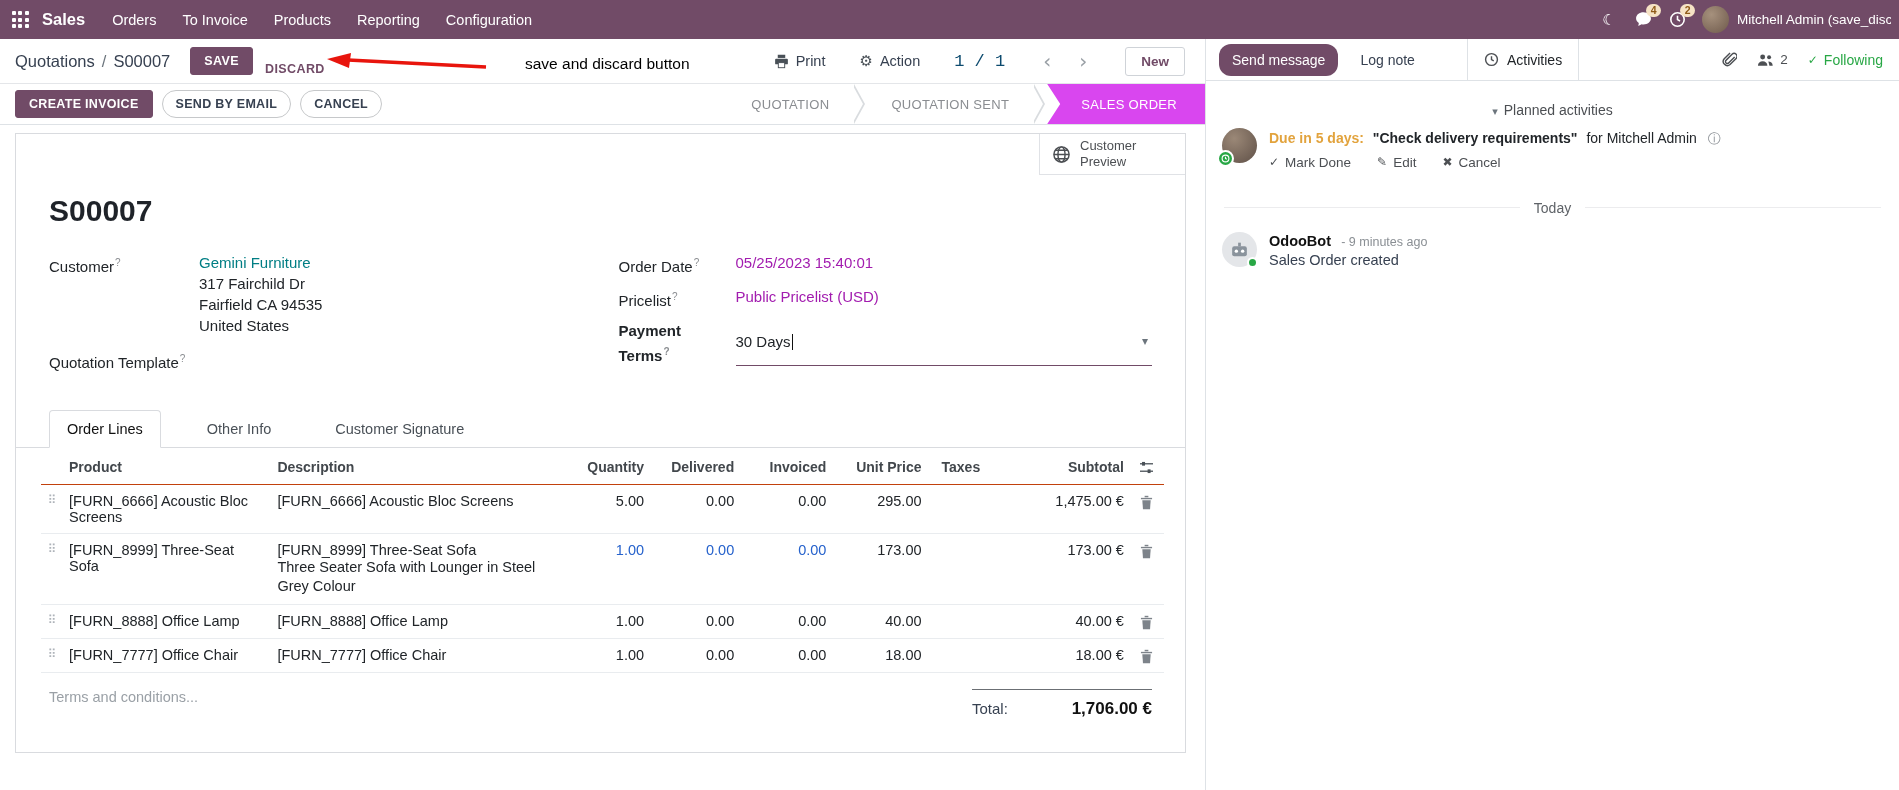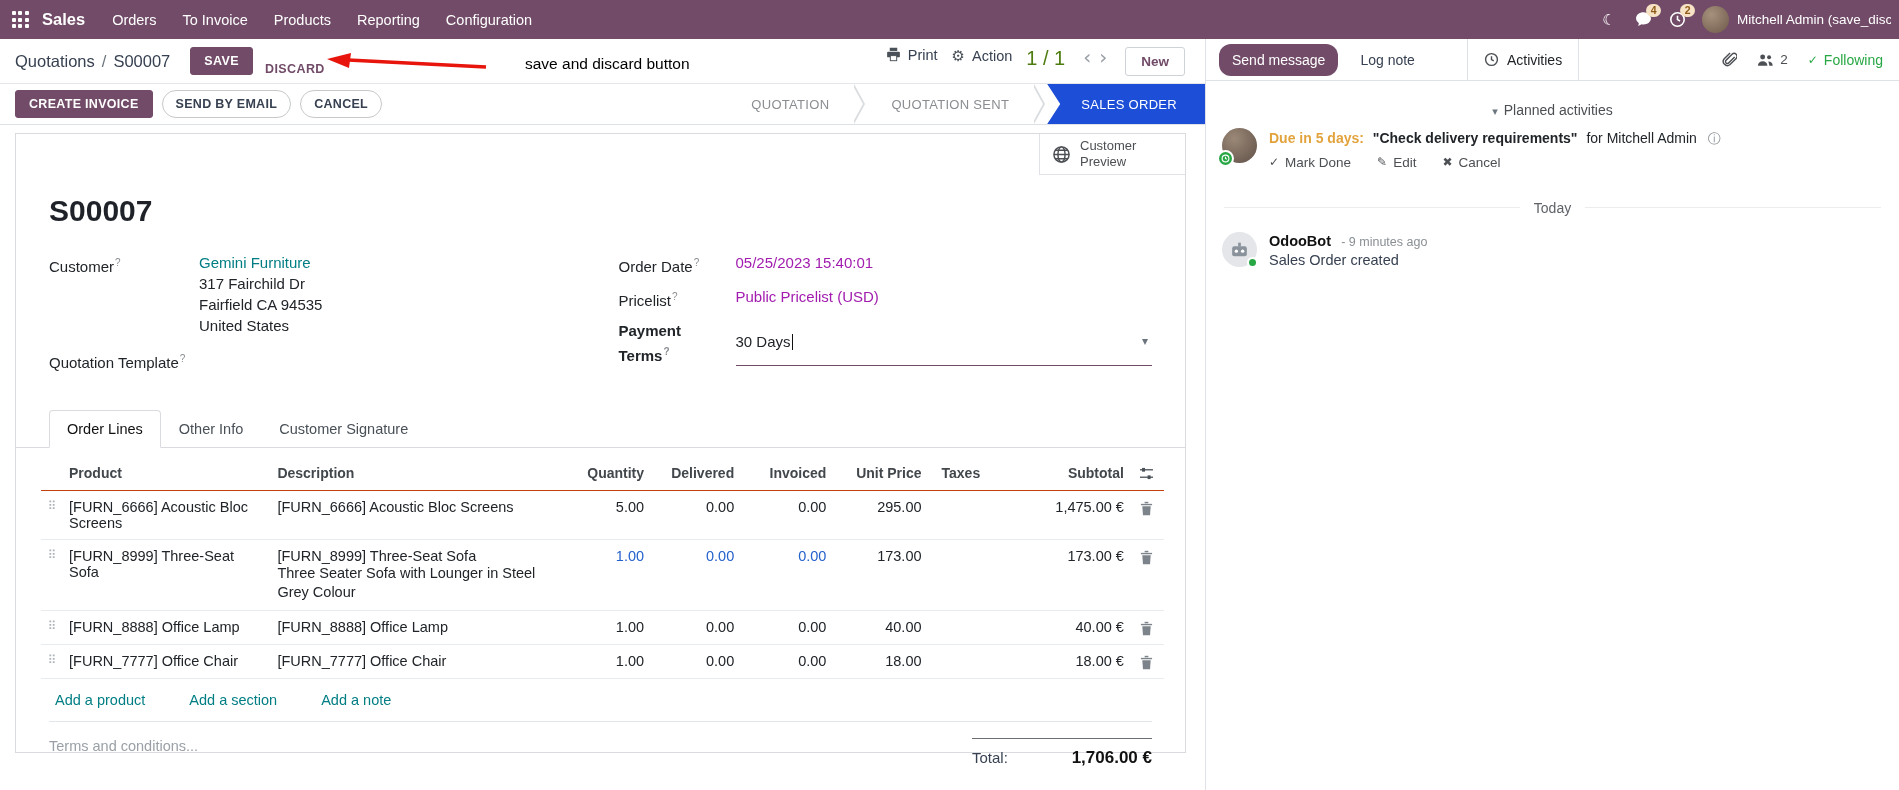--- a/index.html
+++ b/index.html
@@ -35,7 +35,7 @@
               font-weight:700; font-size:12.5px; letter-spacing:.4px; padding:6px 13px; border-radius:3px; cursor:pointer; }
   .btn-discard { margin-left:12px; background:none; border:none; color:#714B67;
                  font-weight:700; font-size:12.5px; letter-spacing:.4px; cursor:pointer;margin-top:16px; }
-  .cp-right { margin-left:auto; display:flex; align-items:flex-start; gap:14px; }
+  .cp-right { margin-left:auto; display:flex; align-items:center; gap:34px; }
   .cp-item { display:flex; align-items:center; gap:7px; font-size:14.5px; color:#374151; cursor:pointer; }
   .gear-glyph { font-size:15px; color:#495057; }
   .pager { display:flex; align-items:center; gap:8px; font-size:20px; color:#4d7c0f; }

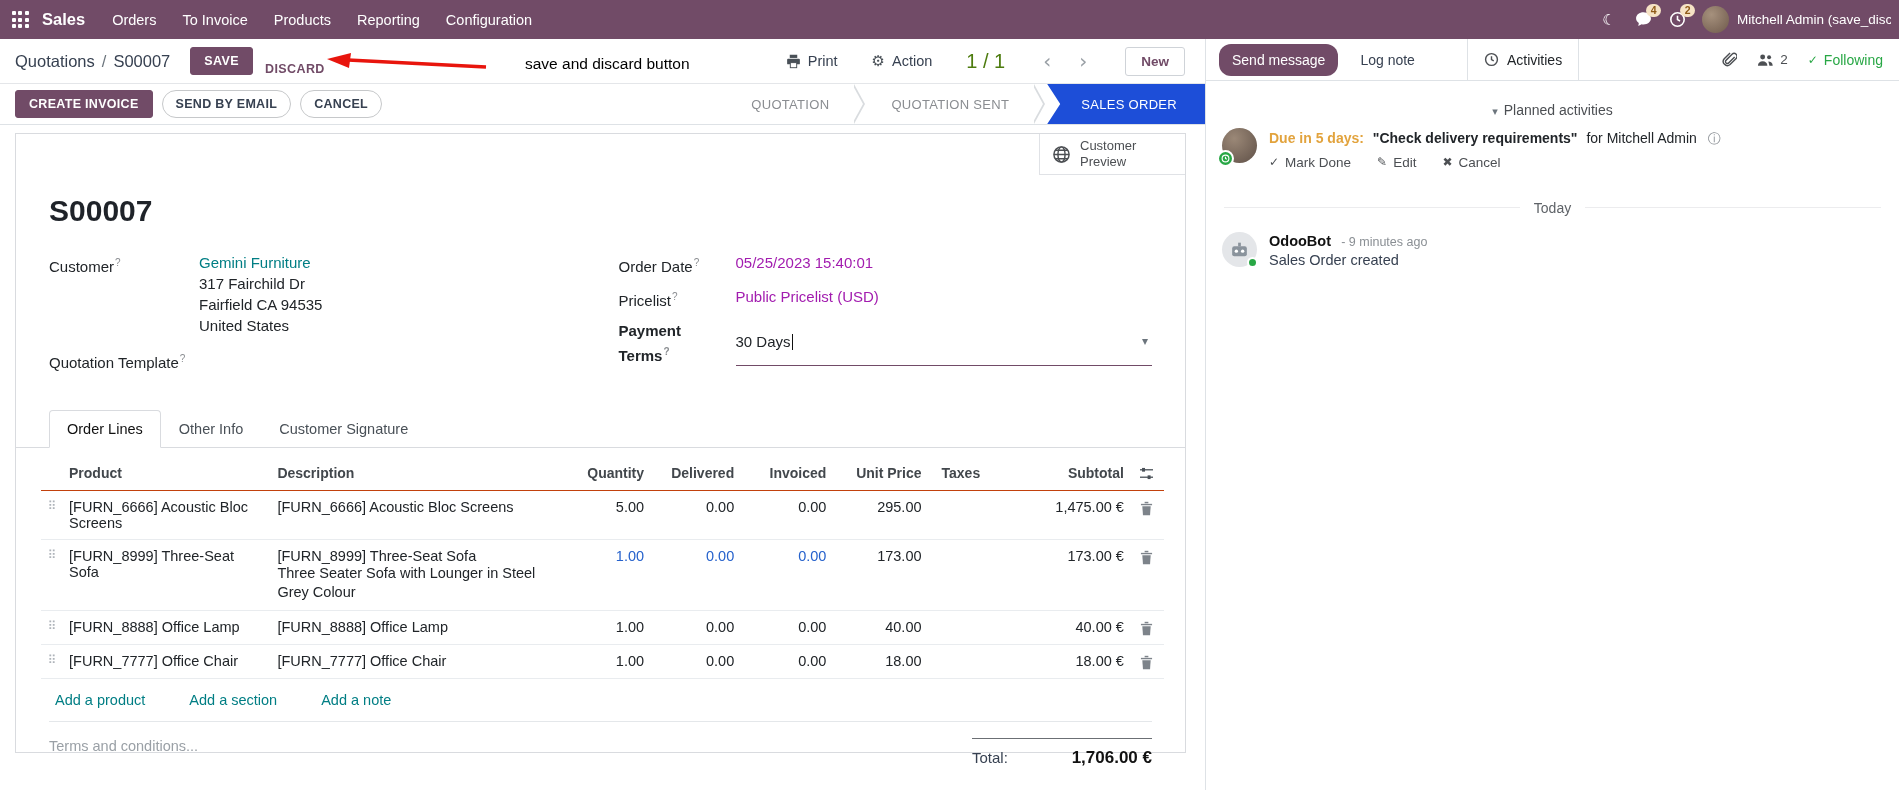--- a/index.html
+++ b/index.html
@@ -38,7 +38,7 @@
   .cp-right { margin-left:auto; display:flex; align-items:center; gap:34px; }
   .cp-item { display:flex; align-items:center; gap:7px; font-size:14.5px; color:#374151; cursor:pointer; }
   .gear-glyph { font-size:15px; color:#495057; }
-  .pager { display:flex; align-items:center; gap:8px; font-size:20px; color:#4d7c0f; }
+  .pager { display:flex; align-items:center; gap:8px; font-size:17px; color:#0c4a6e;font-family:Liberation Mono, monospace; }
   .pager-chev { font-size:20px; color:#9aa0a6; cursor:pointer; line-height:1; padding:0 4px; }
   .btn-new { border:1px solid #cfd3d8; background:#fff; color:#714B67; font-weight:700;
              font-size:13.5px; padding:6px 15px; border-radius:3px; cursor:pointer; }

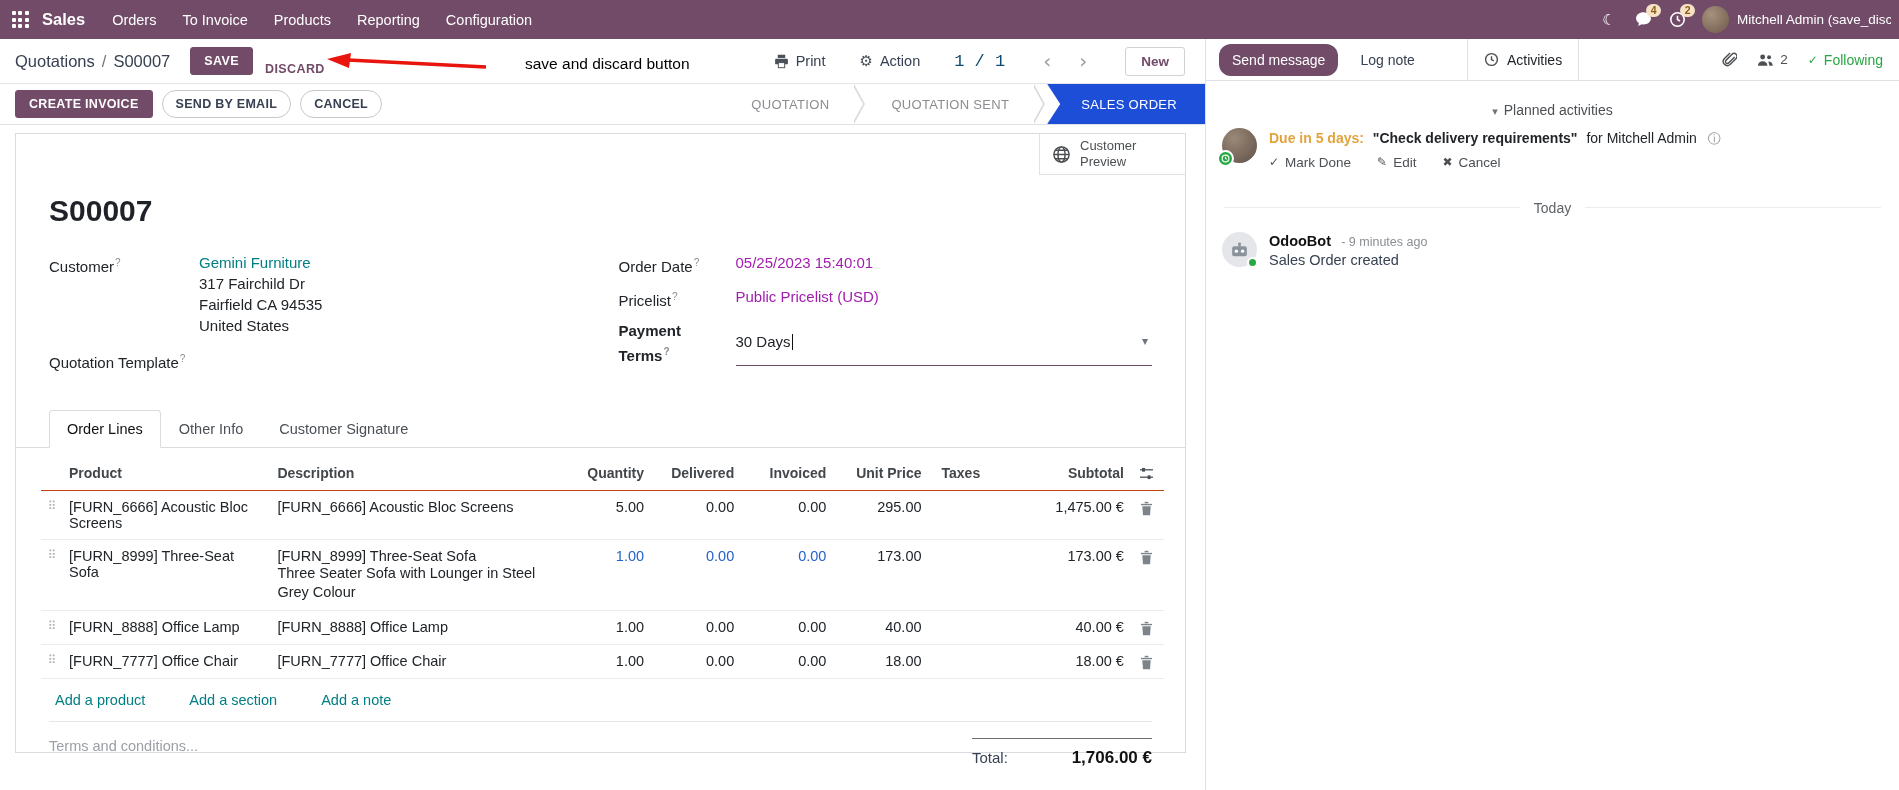--- a/index.html
+++ b/index.html
@@ -63,7 +63,7 @@
                     border-top:20px solid transparent; border-bottom:20px solid transparent; border-left:11px solid #d9dcdf; }
   .pl-sep::after  { content:""; position:absolute; top:50%; left:-1px; margin-top:-20px;
                     border-top:20px solid transparent; border-bottom:20px solid transparent; border-left:11px solid #fff; }
-  .pl-step.active { background:#1d4ed8; color:#fff; padding-left:34px; padding-right:28px;
+  .pl-step.active { background:#d946ef; color:#fff; padding-left:34px; padding-right:28px;
                     clip-path:polygon(0 0,100% 0,100% 100%,0 100%,13px 50%); }
 
   

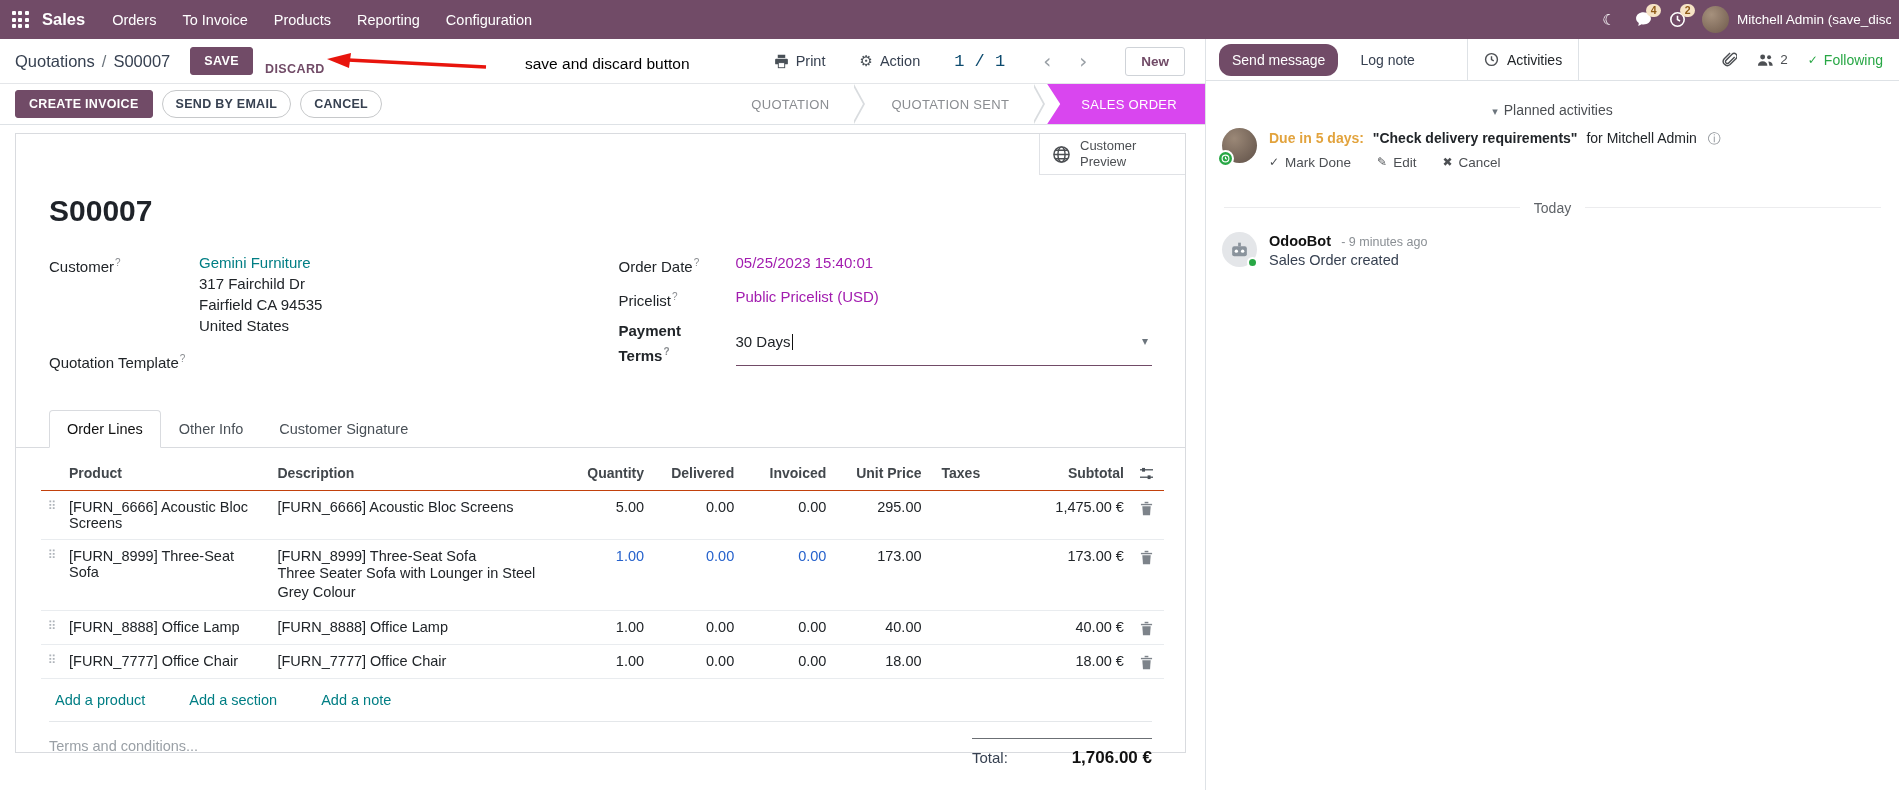--- a/index.html
+++ b/index.html
@@ -91,7 +91,7 @@
   .text-cursor { width:1px; height:16px; background:#111; margin-left:1px; }
   .pt-caret { margin-left:auto; color:#6c757d; font-size:12px; padding-right:4px; cursor:pointer; }
 
-  .notebook { margin:28px -33px 8px; padding:0 33px; border-bottom:1px solid #d9dbdf; display:flex; }
+  .notebook { margin:28px -33px 2px; padding:0 33px; border-bottom:1px solid #d9dbdf; display:flex;gap:28px; }
   .tab { padding:10px 17px; font-size:14.5px; color:#495057; cursor:pointer;
          border:1px solid transparent; margin-bottom:-1px; }
   .tab.active { border-color:#d9dbdf #d9dbdf #fff; background:#fff; color:#111;

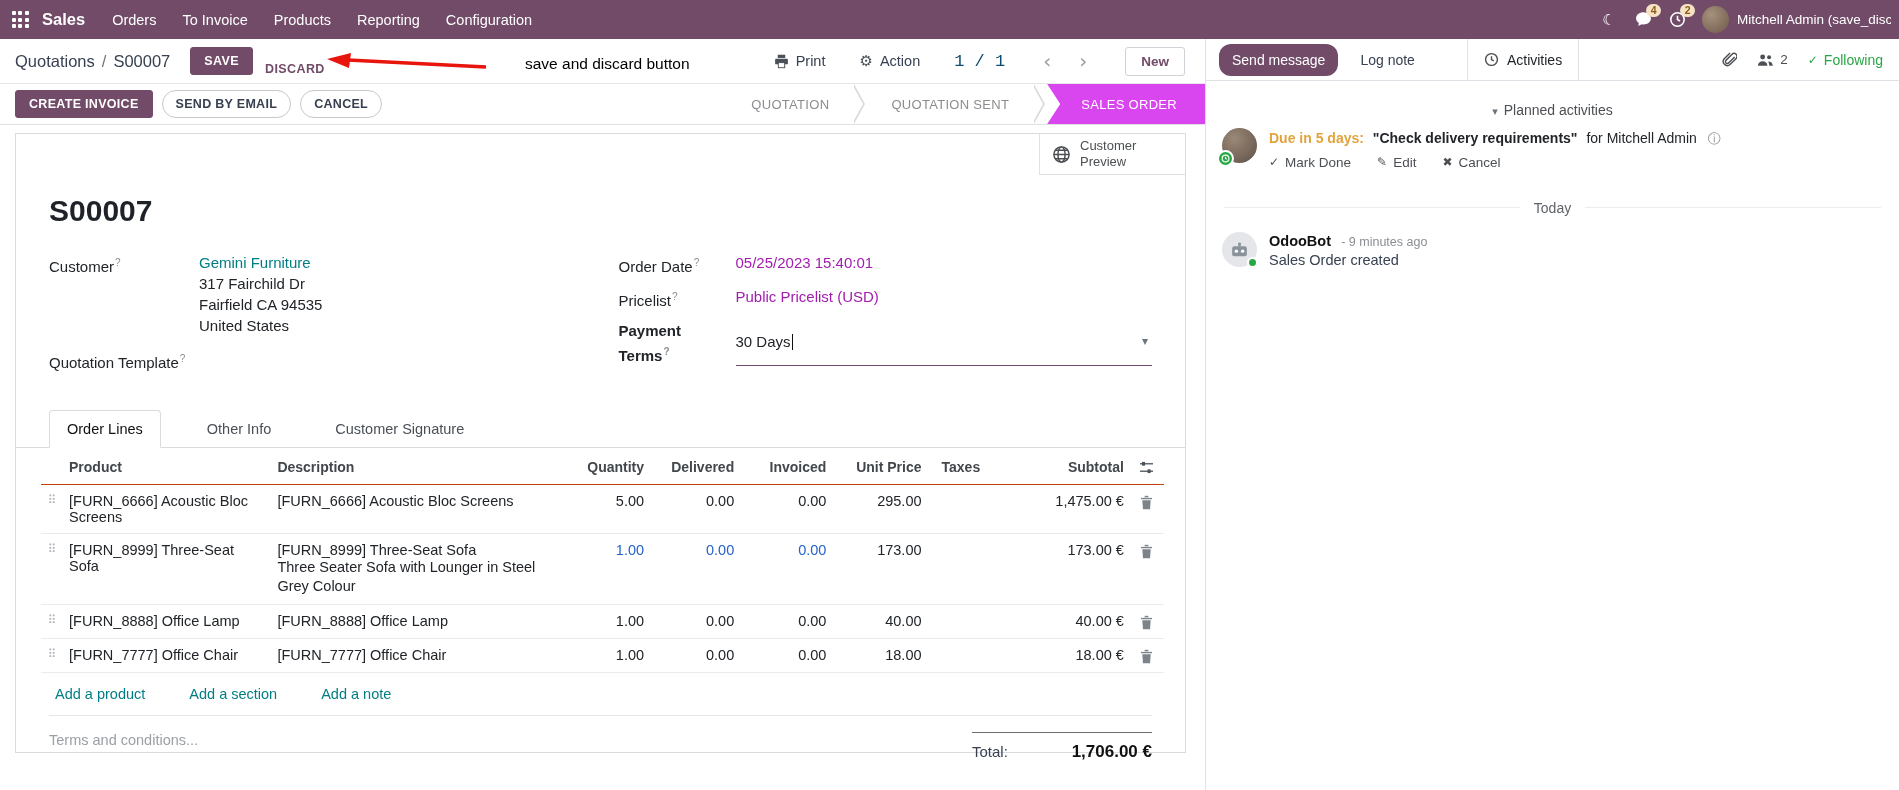--- a/index.html
+++ b/index.html
@@ -435,11 +435,6 @@
       </tbody>
     </table>
 
-    <div class="line-links">
-      <span class="llink">Add a product</span>
-      <span class="llink">Add a section</span>
-      <span class="llink">Add a note</span>
-    </div>
 
     <div class="sheet-bottom">
       <div class="terms">Terms and conditions...</div>

